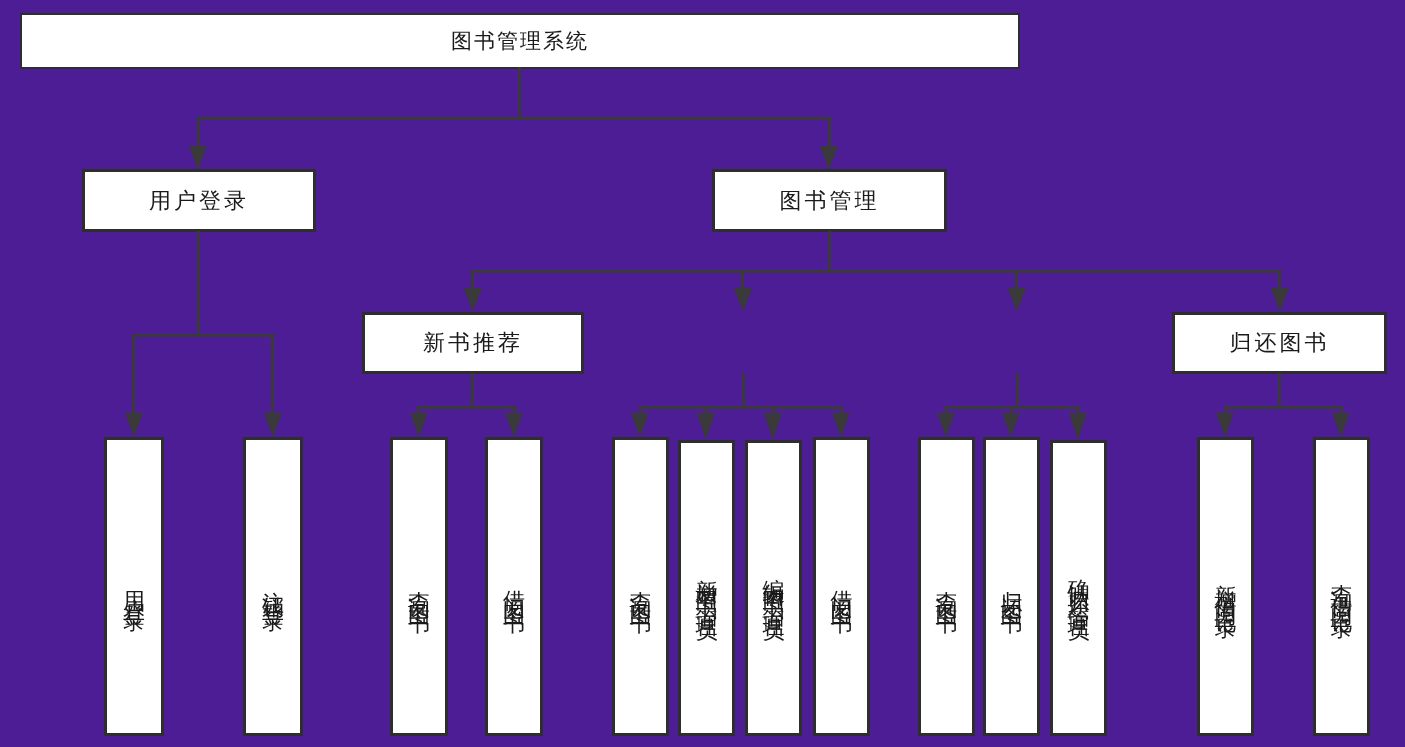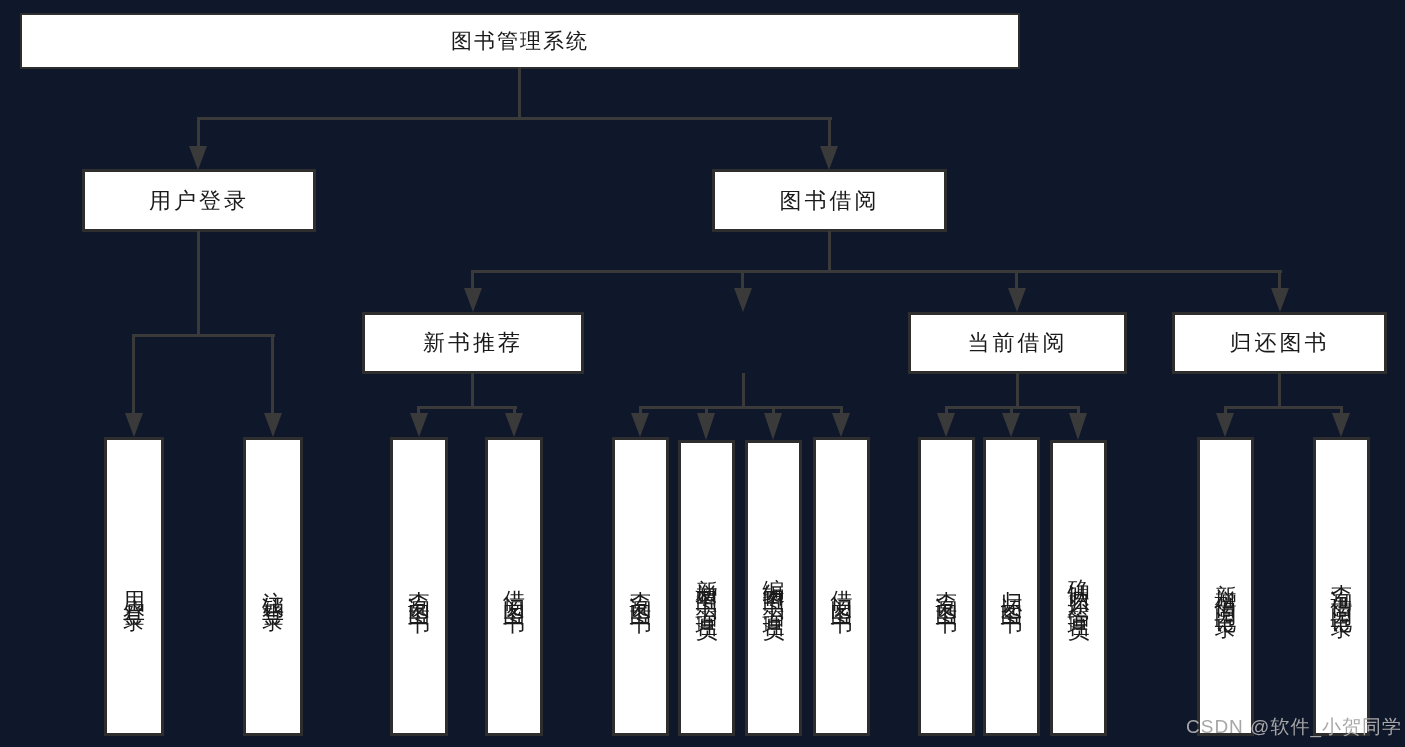--- a/index.html
+++ b/index.html
@@ -10,7 +10,7 @@
     position: relative;
     width: 1405px;
     height: 747px;
-    background: #0f172a;
+    background: #4c1d95;
     overflow: hidden;
     color: #1a1a1a;
   }

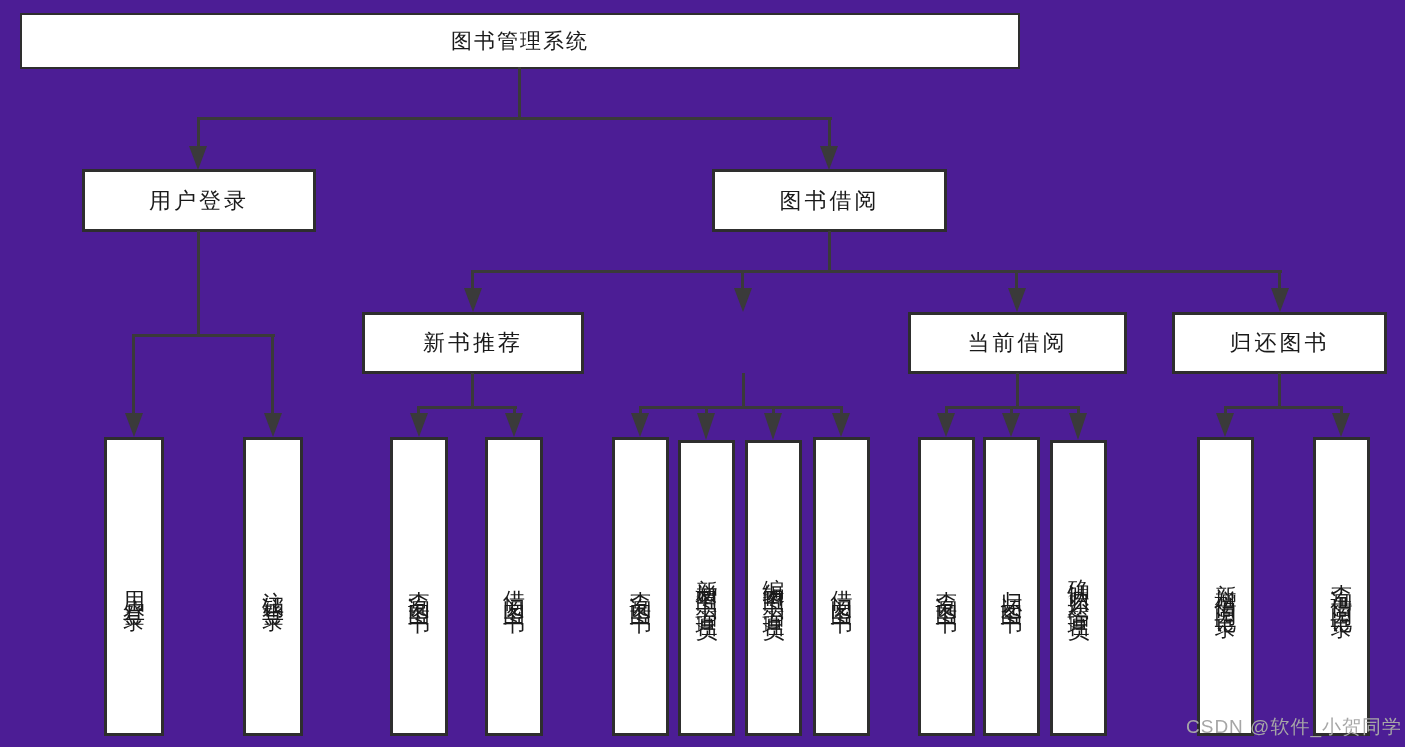--- a/index.html
+++ b/index.html
@@ -81,7 +81,7 @@
     <span>用户登录</span>
   </div>
   <div class="box hbox" style="left:712px;top:169px;width:235px;height:63px;">
-    <span>图书借阅</span>
+    <span>图书管理</span>
   </div>
 
   <div class="line v" style="left:197px;top:231px;height:106px;"></div>

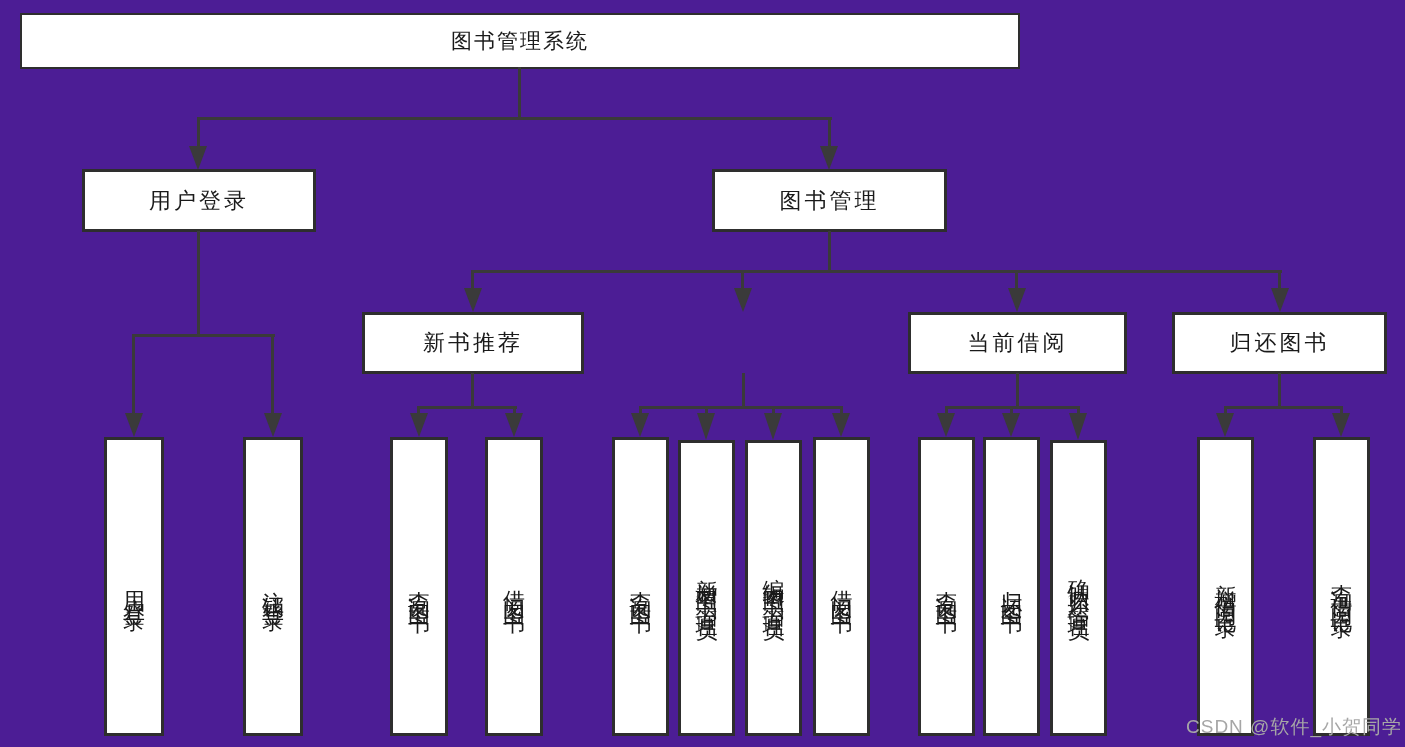--- a/index.html
+++ b/index.html
@@ -105,9 +105,6 @@
   <div class="box hbox" style="left:362px;top:312px;width:222px;height:62px;">
     <span>新书推荐</span>
   </div>
-  <div class="box hbox" style="left:908px;top:312px;width:219px;height:62px;">
-    <span>当前借阅</span>
-  </div>
   <div class="box hbox" style="left:1172px;top:312px;width:215px;height:62px;">
     <span>归还图书</span>
   </div>

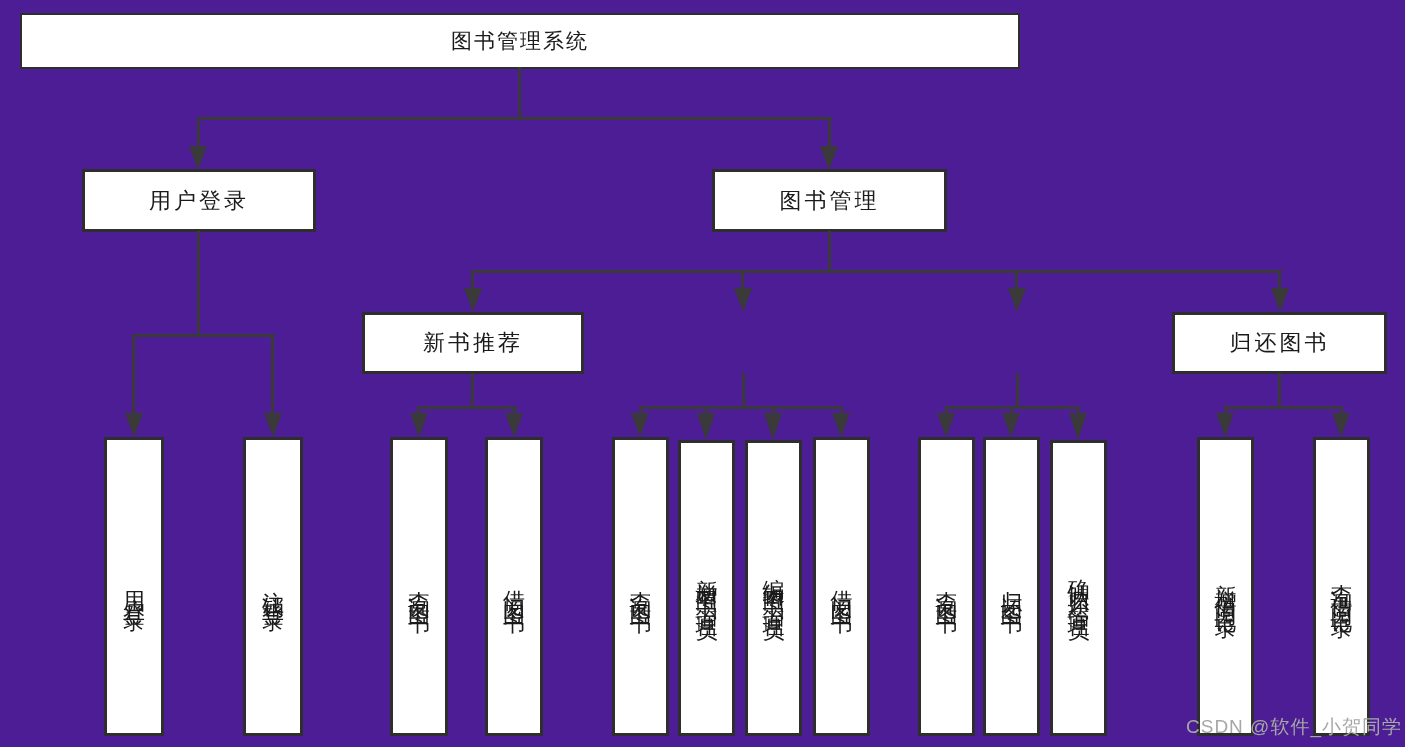--- a/index.html
+++ b/index.html
@@ -187,7 +187,6 @@
     <span>查询借阅记录</span>
   </div>
 
-  <div class="watermark">CSDN @软件_小贺同学</div>
 
 </div>
 

